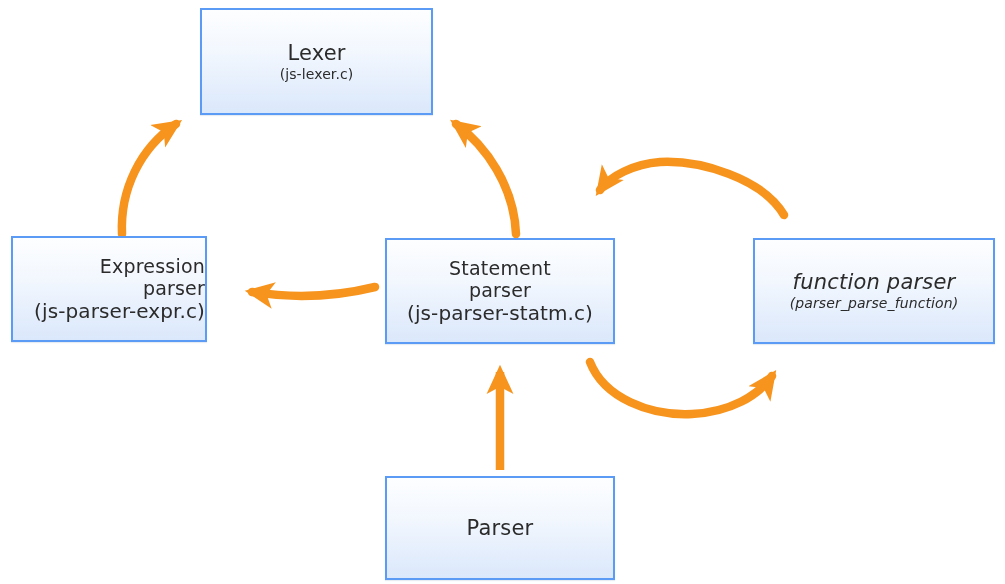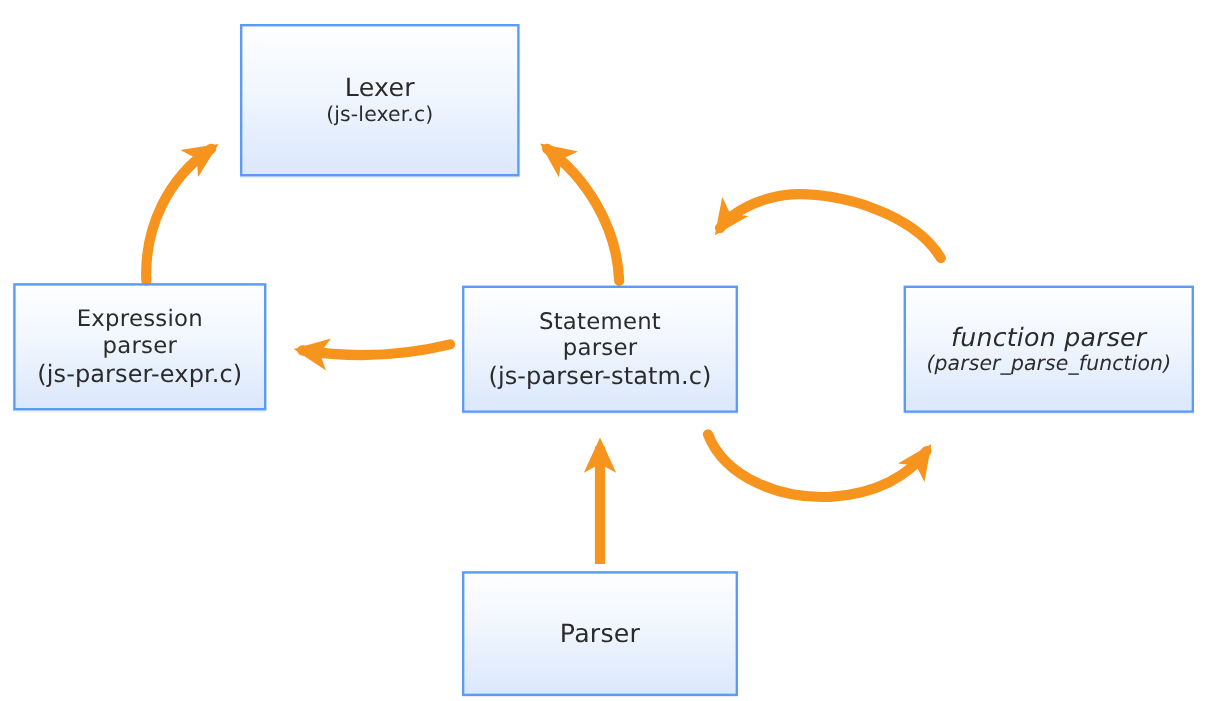--- a/index.html
+++ b/index.html
@@ -53,7 +53,7 @@
   .node.small .sub { font-size: 20px; }
 
   
-  #node-lexer      { left: 200px; top: 20px;   width: 233px; height: 127px; }
+  #node-lexer      { left: 200px; top: 8px;   width: 233px; height: 107px; }
   #node-expr       { left: 11px;  top: 236px; width: 211px; height: 106px; }
   #node-statm      { left: 385px; top: 238px; width: 230px; height: 106px; }
   #node-function   { left: 753px; top: 238px; width: 242px; height: 106px; font-style: italic; }

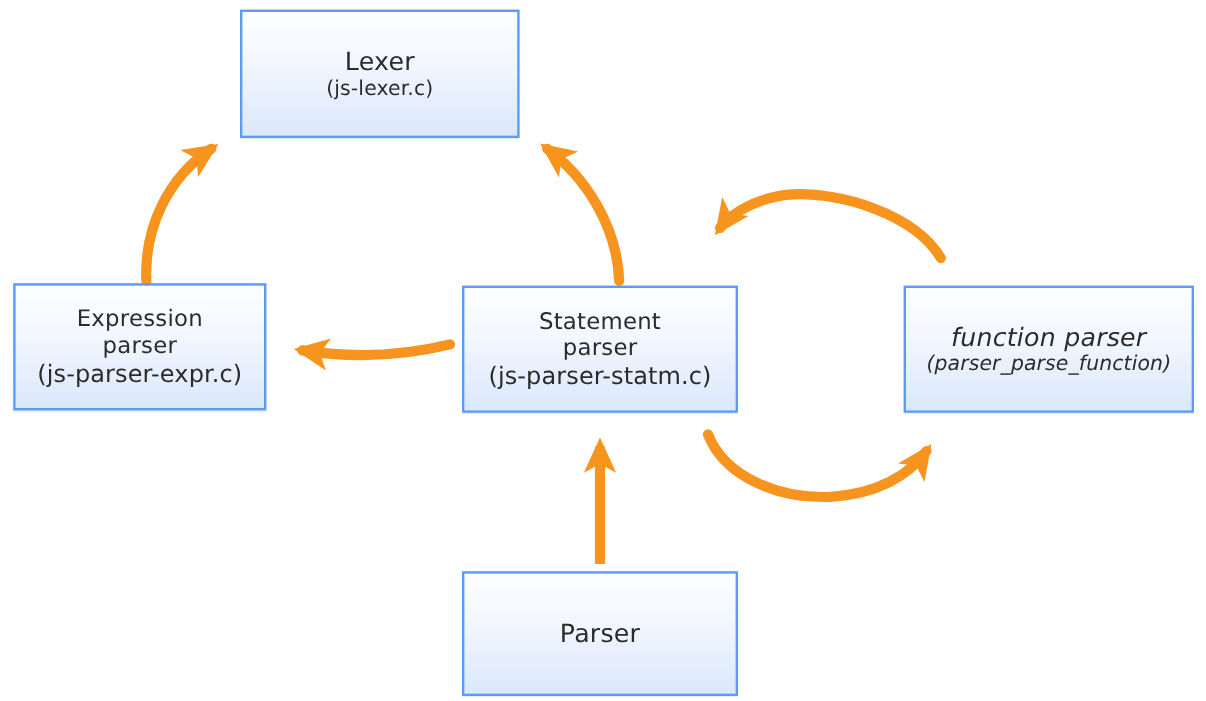--- a/index.html
+++ b/index.html
@@ -45,7 +45,7 @@
     white-space: nowrap;
   }
   .node .sub {
-    font-size: 17px;
+    font-size: 14px;
     letter-spacing: 0.1px;
     white-space: nowrap;
   }

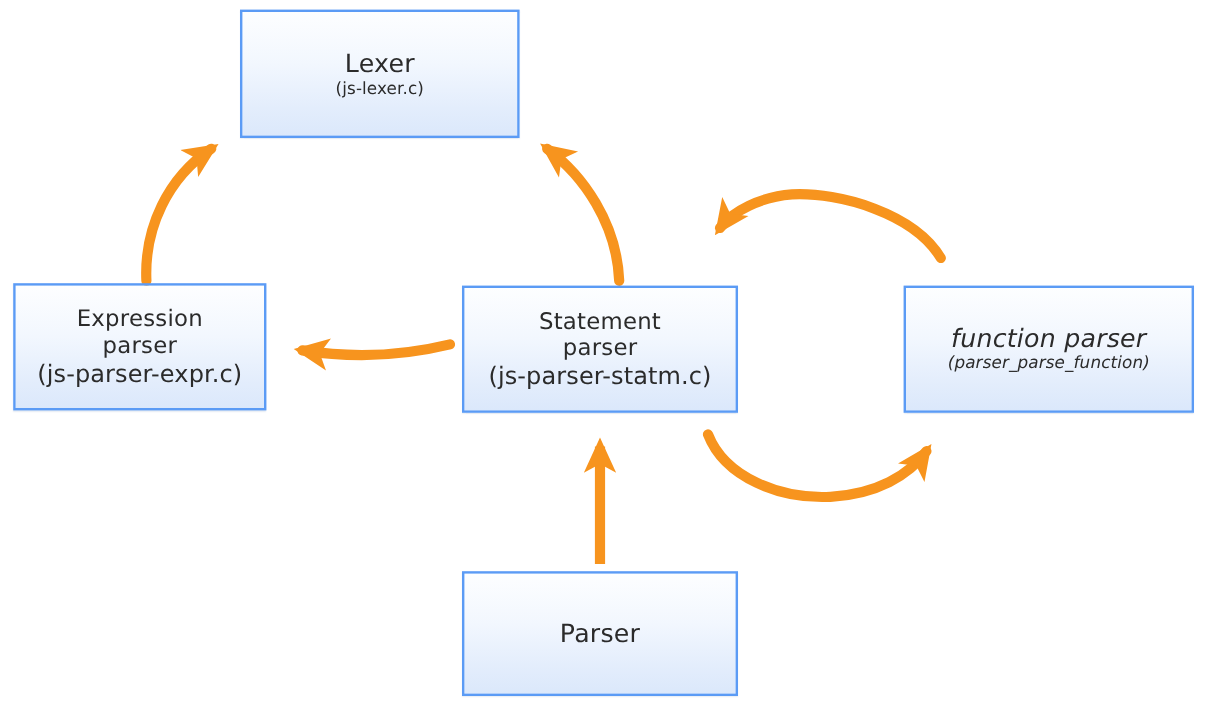--- a/index.html
+++ b/index.html
@@ -54,7 +54,7 @@
 
   
   #node-lexer      { left: 200px; top: 8px;   width: 233px; height: 107px; }
-  #node-expr       { left: 11px;  top: 236px; width: 211px; height: 106px; }
+  #node-expr       { left: 11px;  top: 236px; width: 196px; height: 106px; align-items: flex-end; }
   #node-statm      { left: 385px; top: 238px; width: 230px; height: 106px; }
   #node-function   { left: 753px; top: 238px; width: 242px; height: 106px; font-style: italic; }
   #node-parser     { left: 385px; top: 476px; width: 230px; height: 104px; }

